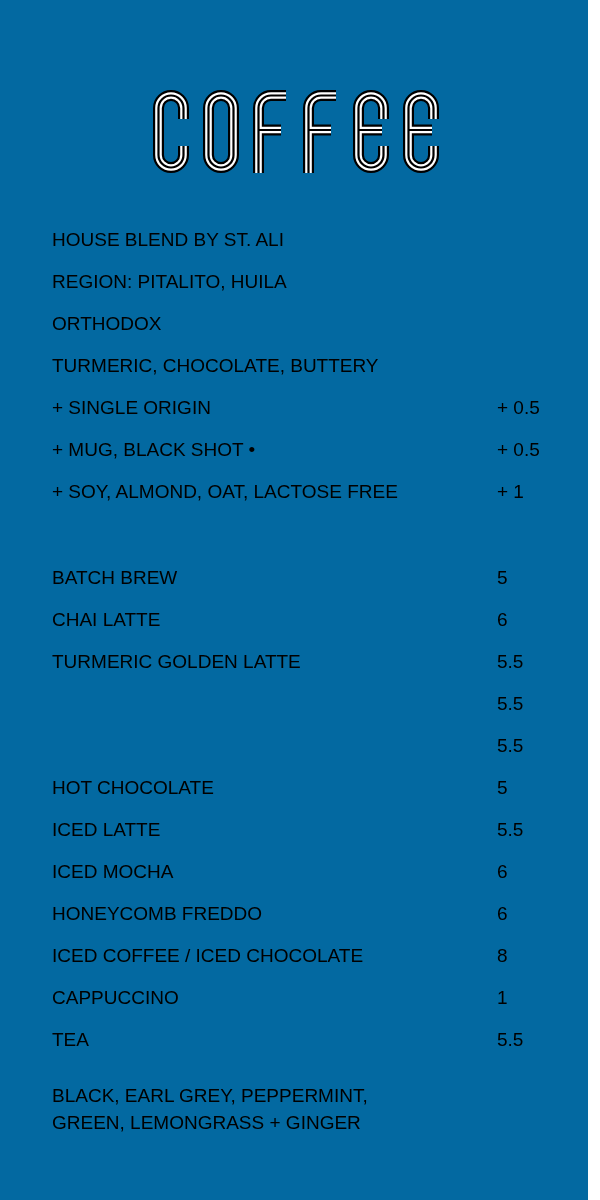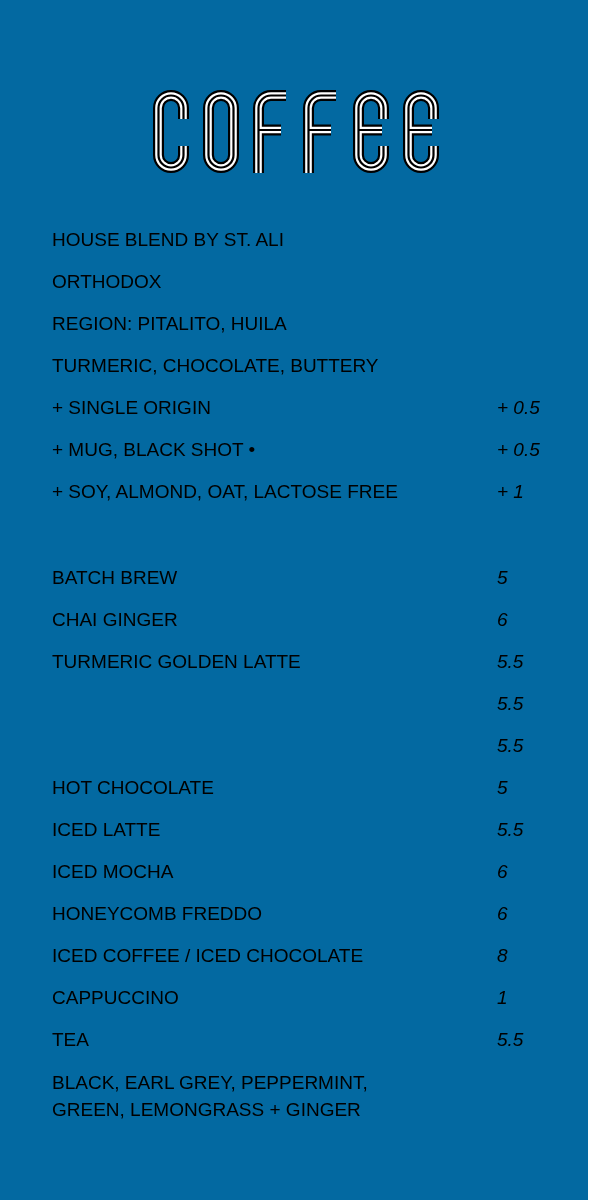--- a/index.html
+++ b/index.html
@@ -88,10 +88,10 @@
       <span>HOUSE BLEND BY ST. ALI</span>
     </div>
     <div class="row">
-      <span>ORTHODOX</span>
+      <span>REGION: PITALITO, HUILA</span>
     </div>
     <div class="row">
-      <span>REGION: PITALITO, HUILA</span>
+      <span>ORTHODOX</span>
     </div>
     <div class="row">
       <span>TURMERIC, CHOCOLATE, BUTTERY</span>

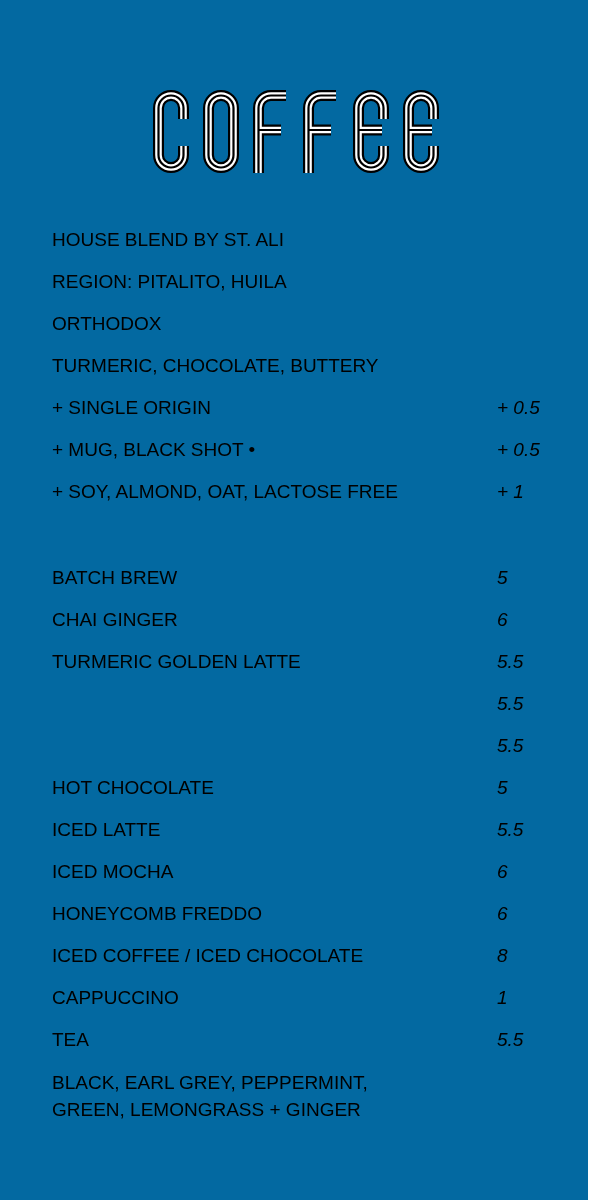--- a/index.html
+++ b/index.html
@@ -44,7 +44,6 @@
     left: 445px;
     top: 50%;
     transform: translateY(-50%);
-    font-style: italic;
   }
   .gap { height: 44px; }
   .note {

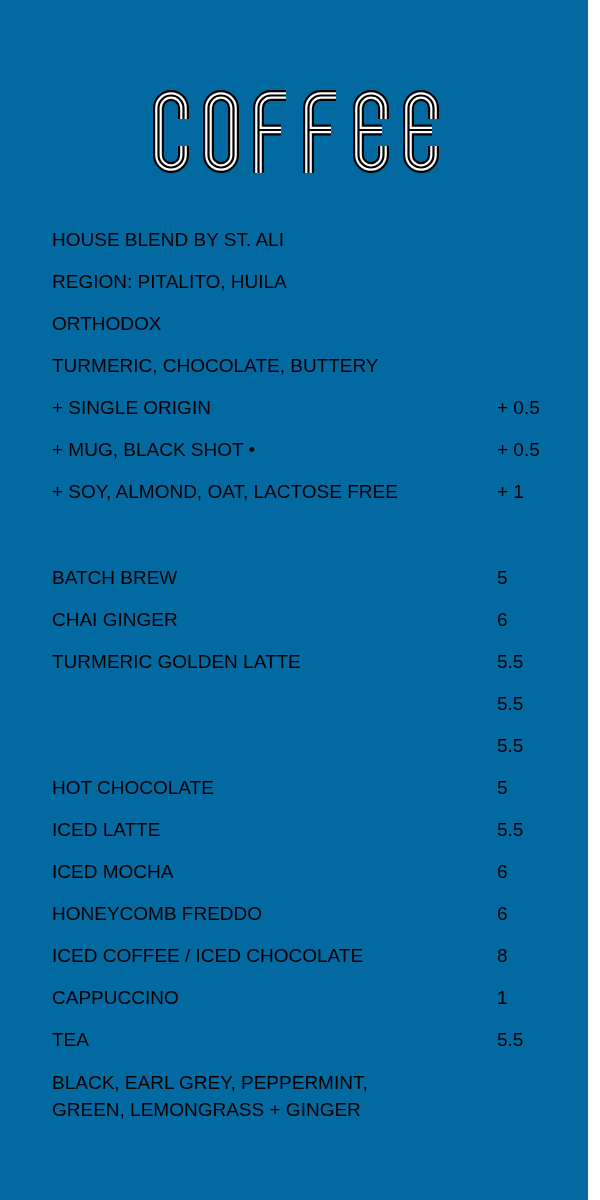--- a/index.html
+++ b/index.html
@@ -116,7 +116,7 @@
       <span class="price">5</span>
     </div>
     <div class="row">
-      <span>CHAI GINGER</span>
+      <span>CHAI LATTE</span>
       <span class="price">6</span>
     </div>
     <div class="row">

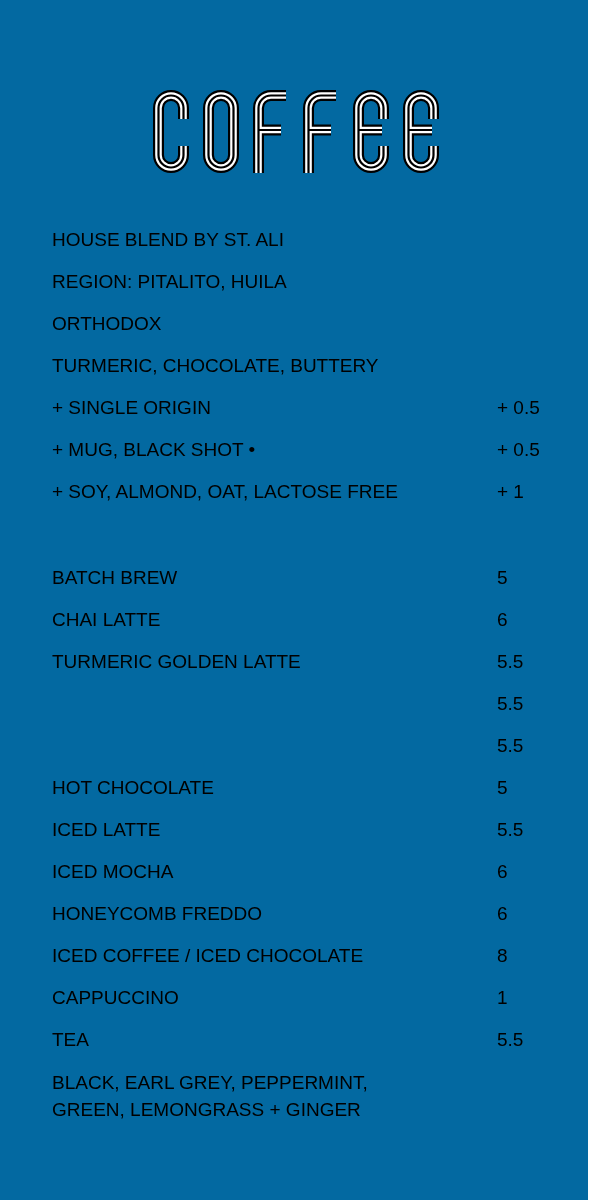--- a/index.html
+++ b/index.html
@@ -47,7 +47,7 @@
   }
   .gap { height: 44px; }
   .note {
-    margin-top: 8px;
+    margin-top: 21px;
     font-size: 19px;
     line-height: 27px;
   }

